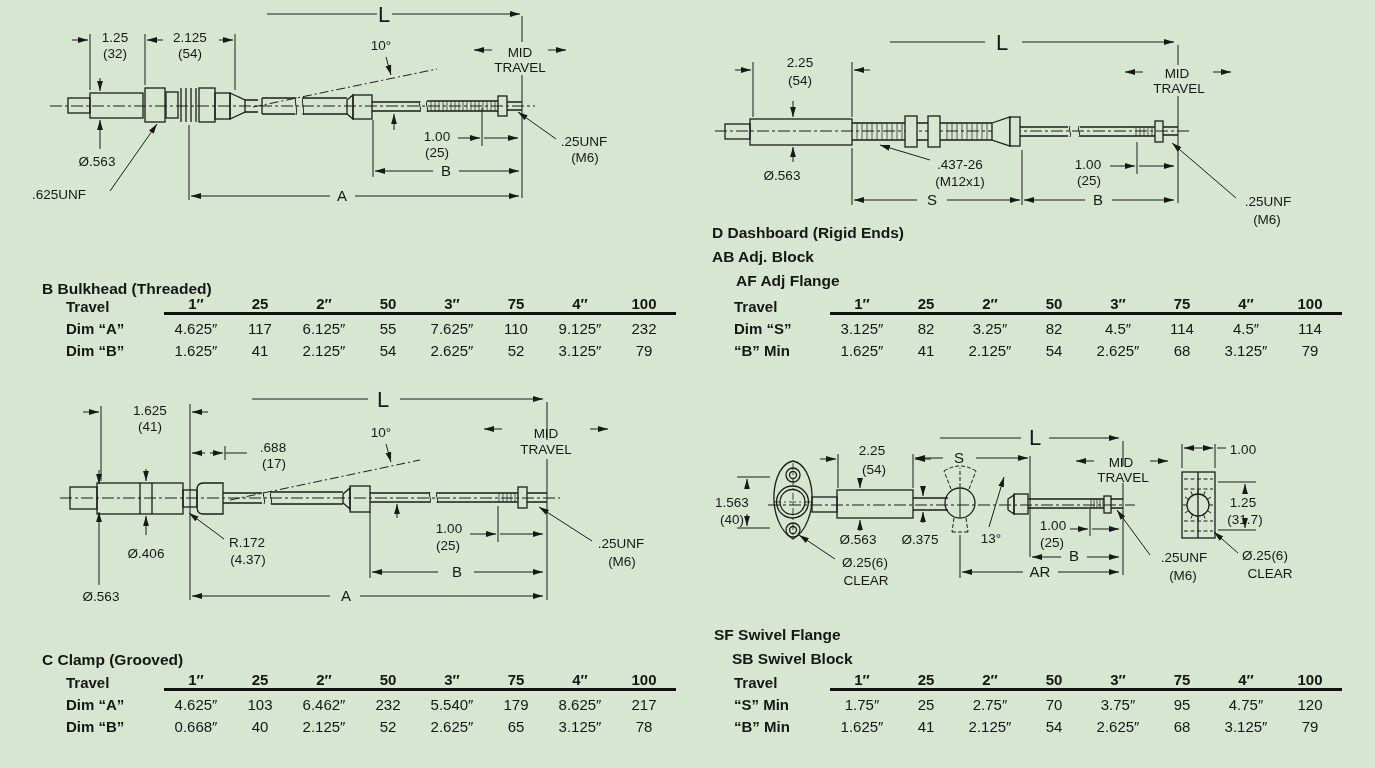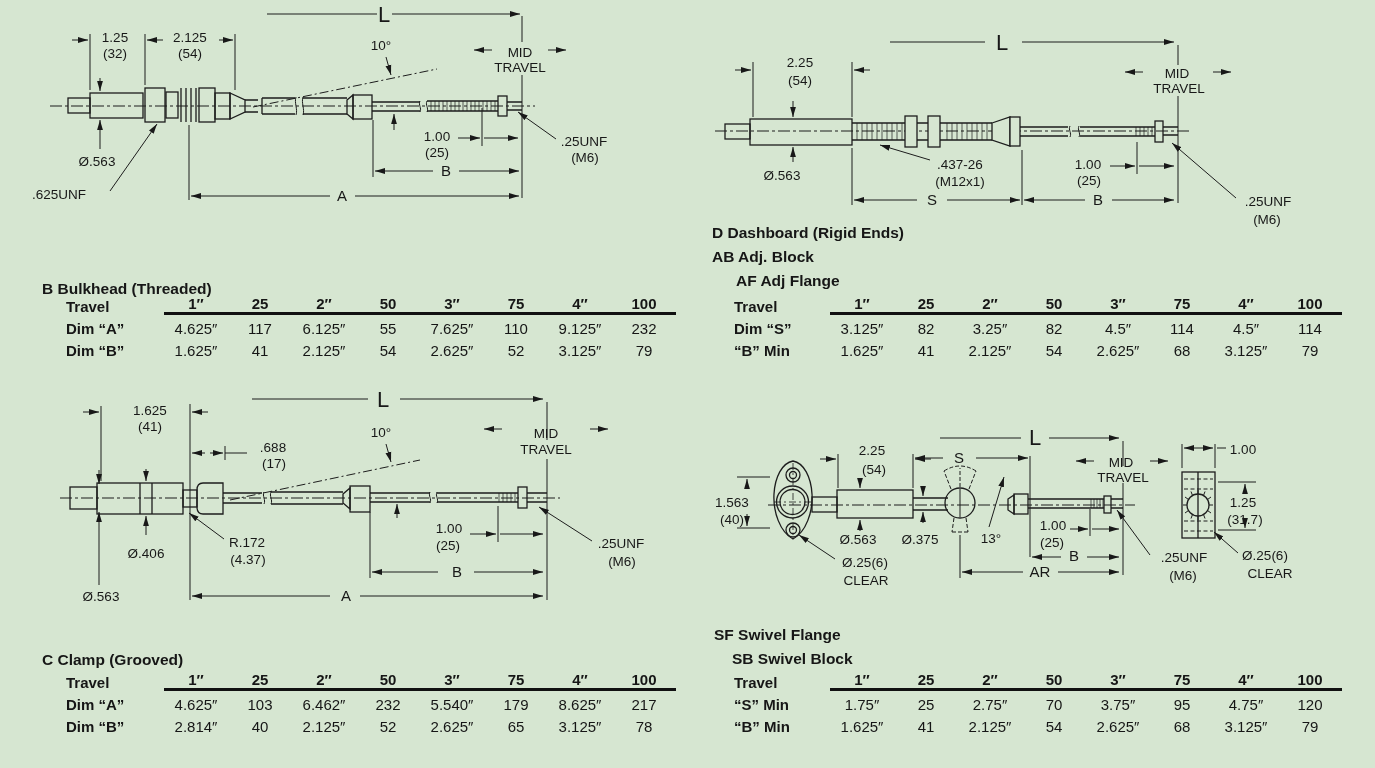--- a/index.html
+++ b/index.html
@@ -423,7 +423,7 @@
     <div class="cell">8.625″</div>
     <div class="cell">217</div>
     <div class="cell lbl">Dim “B”</div>
-    <div class="cell">2.814″</div>
+    <div class="cell">0.668″</div>
     <div class="cell">40</div>
     <div class="cell">2.125″</div>
     <div class="cell">52</div>

